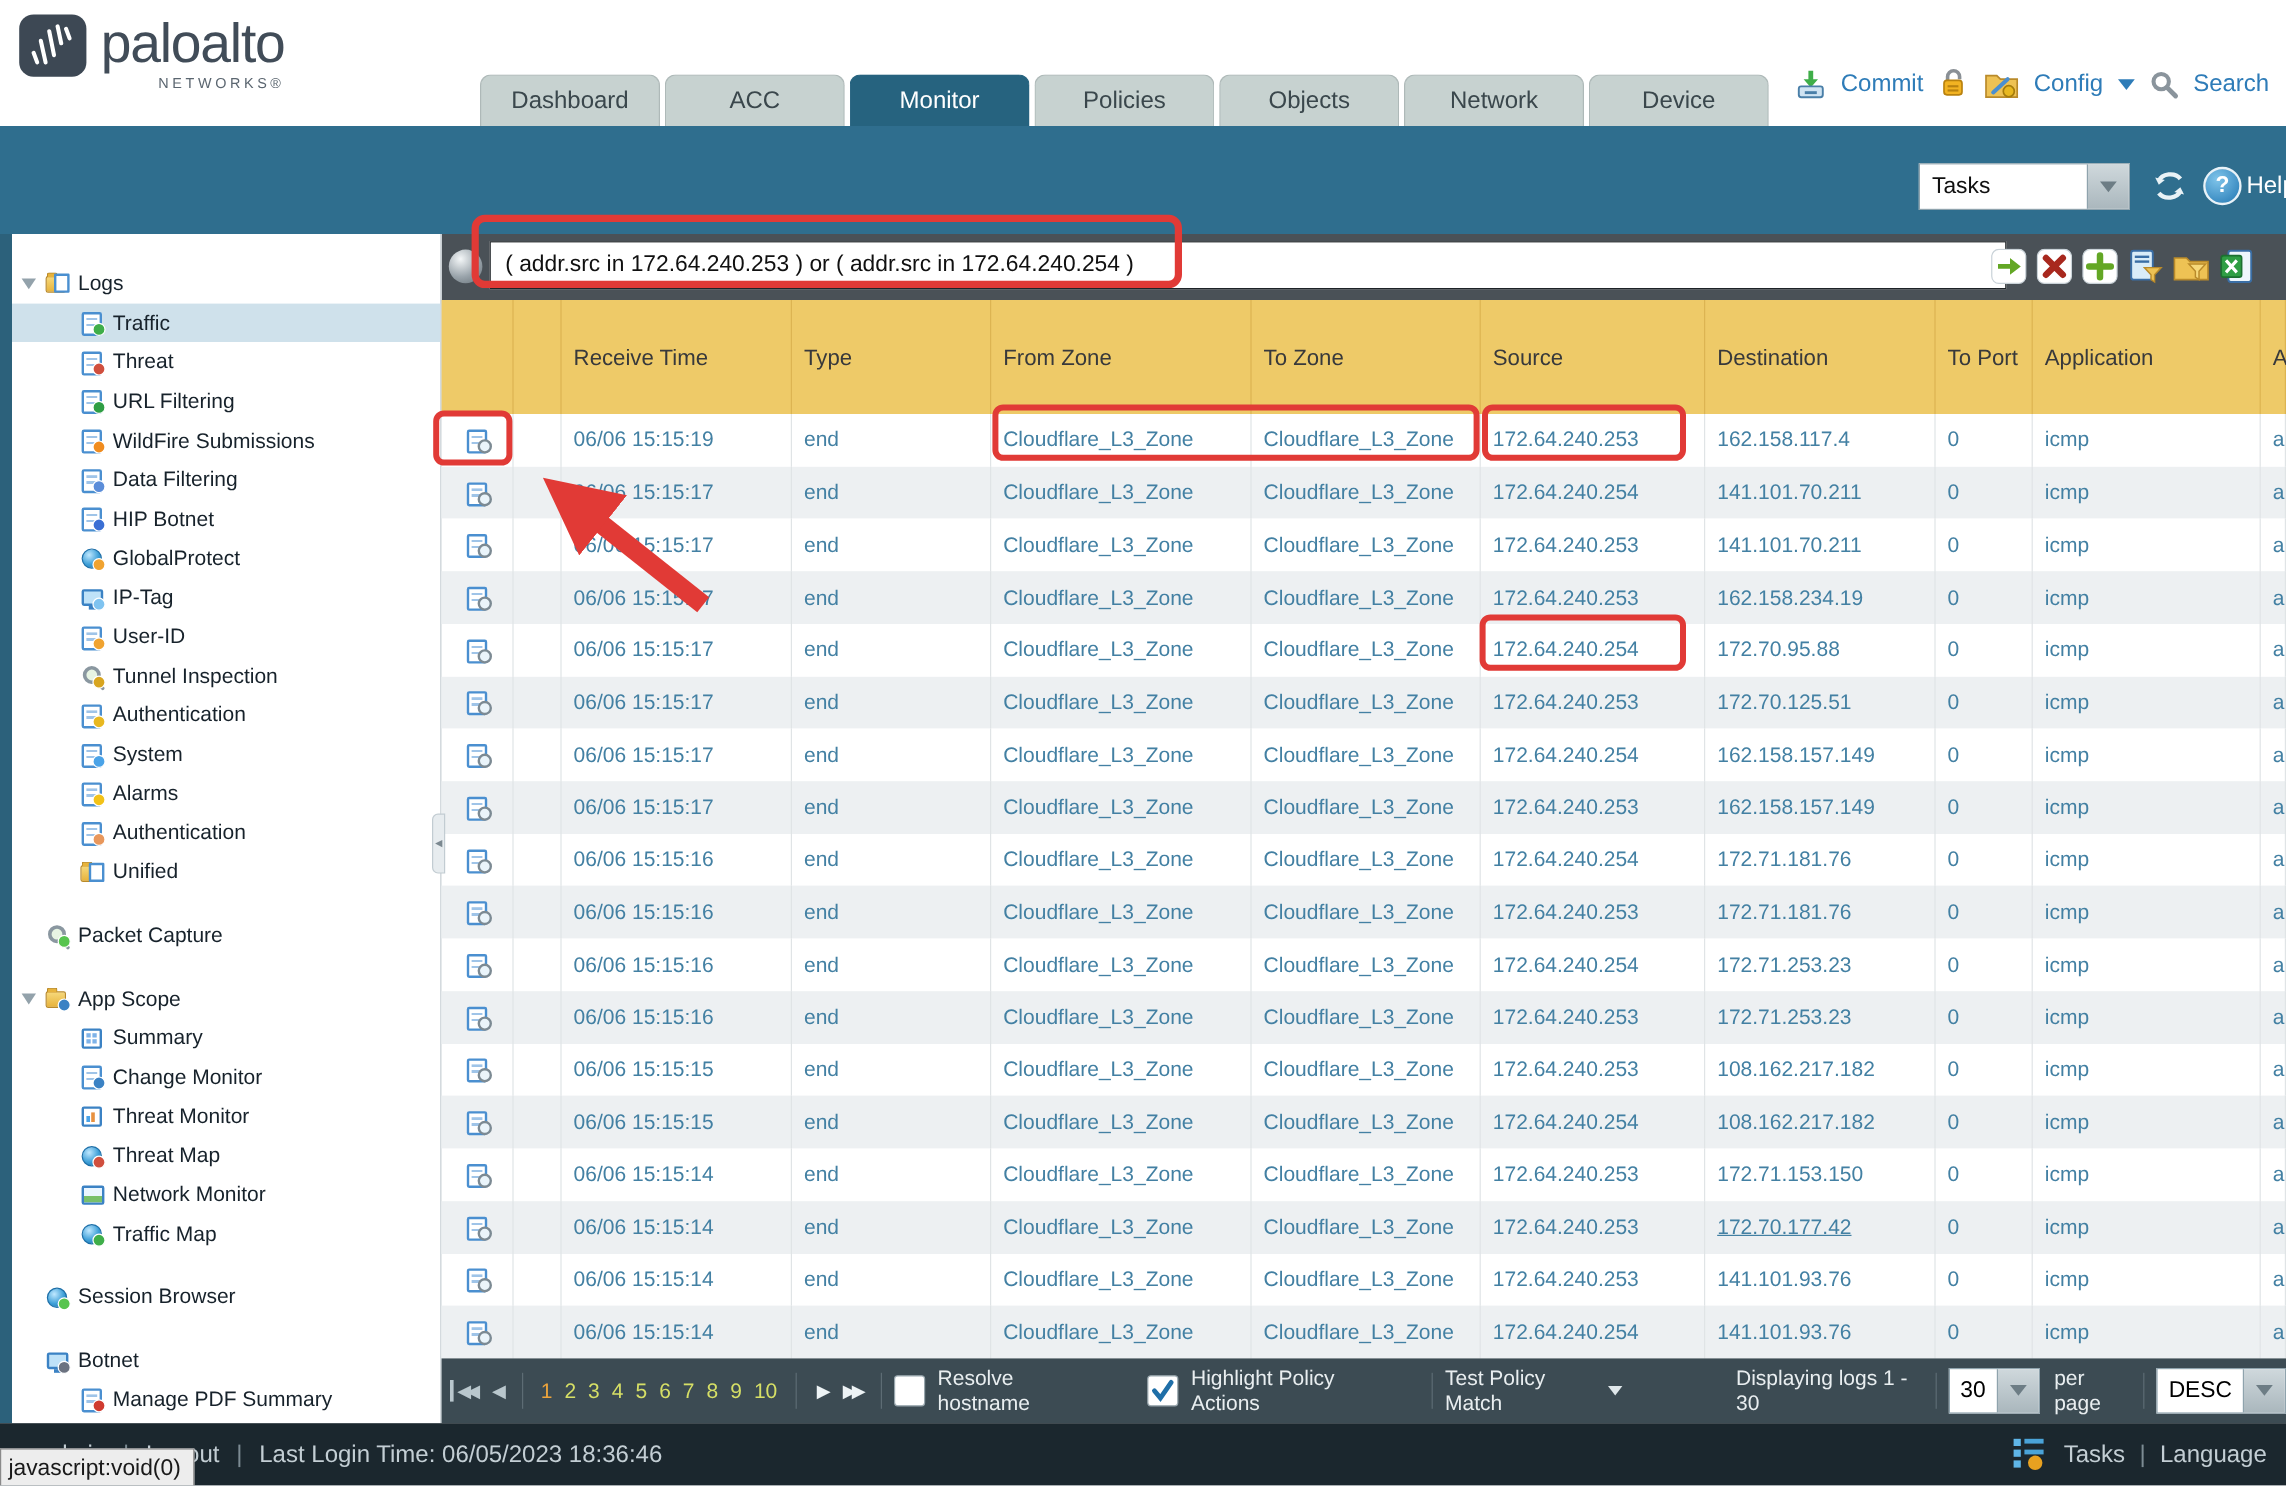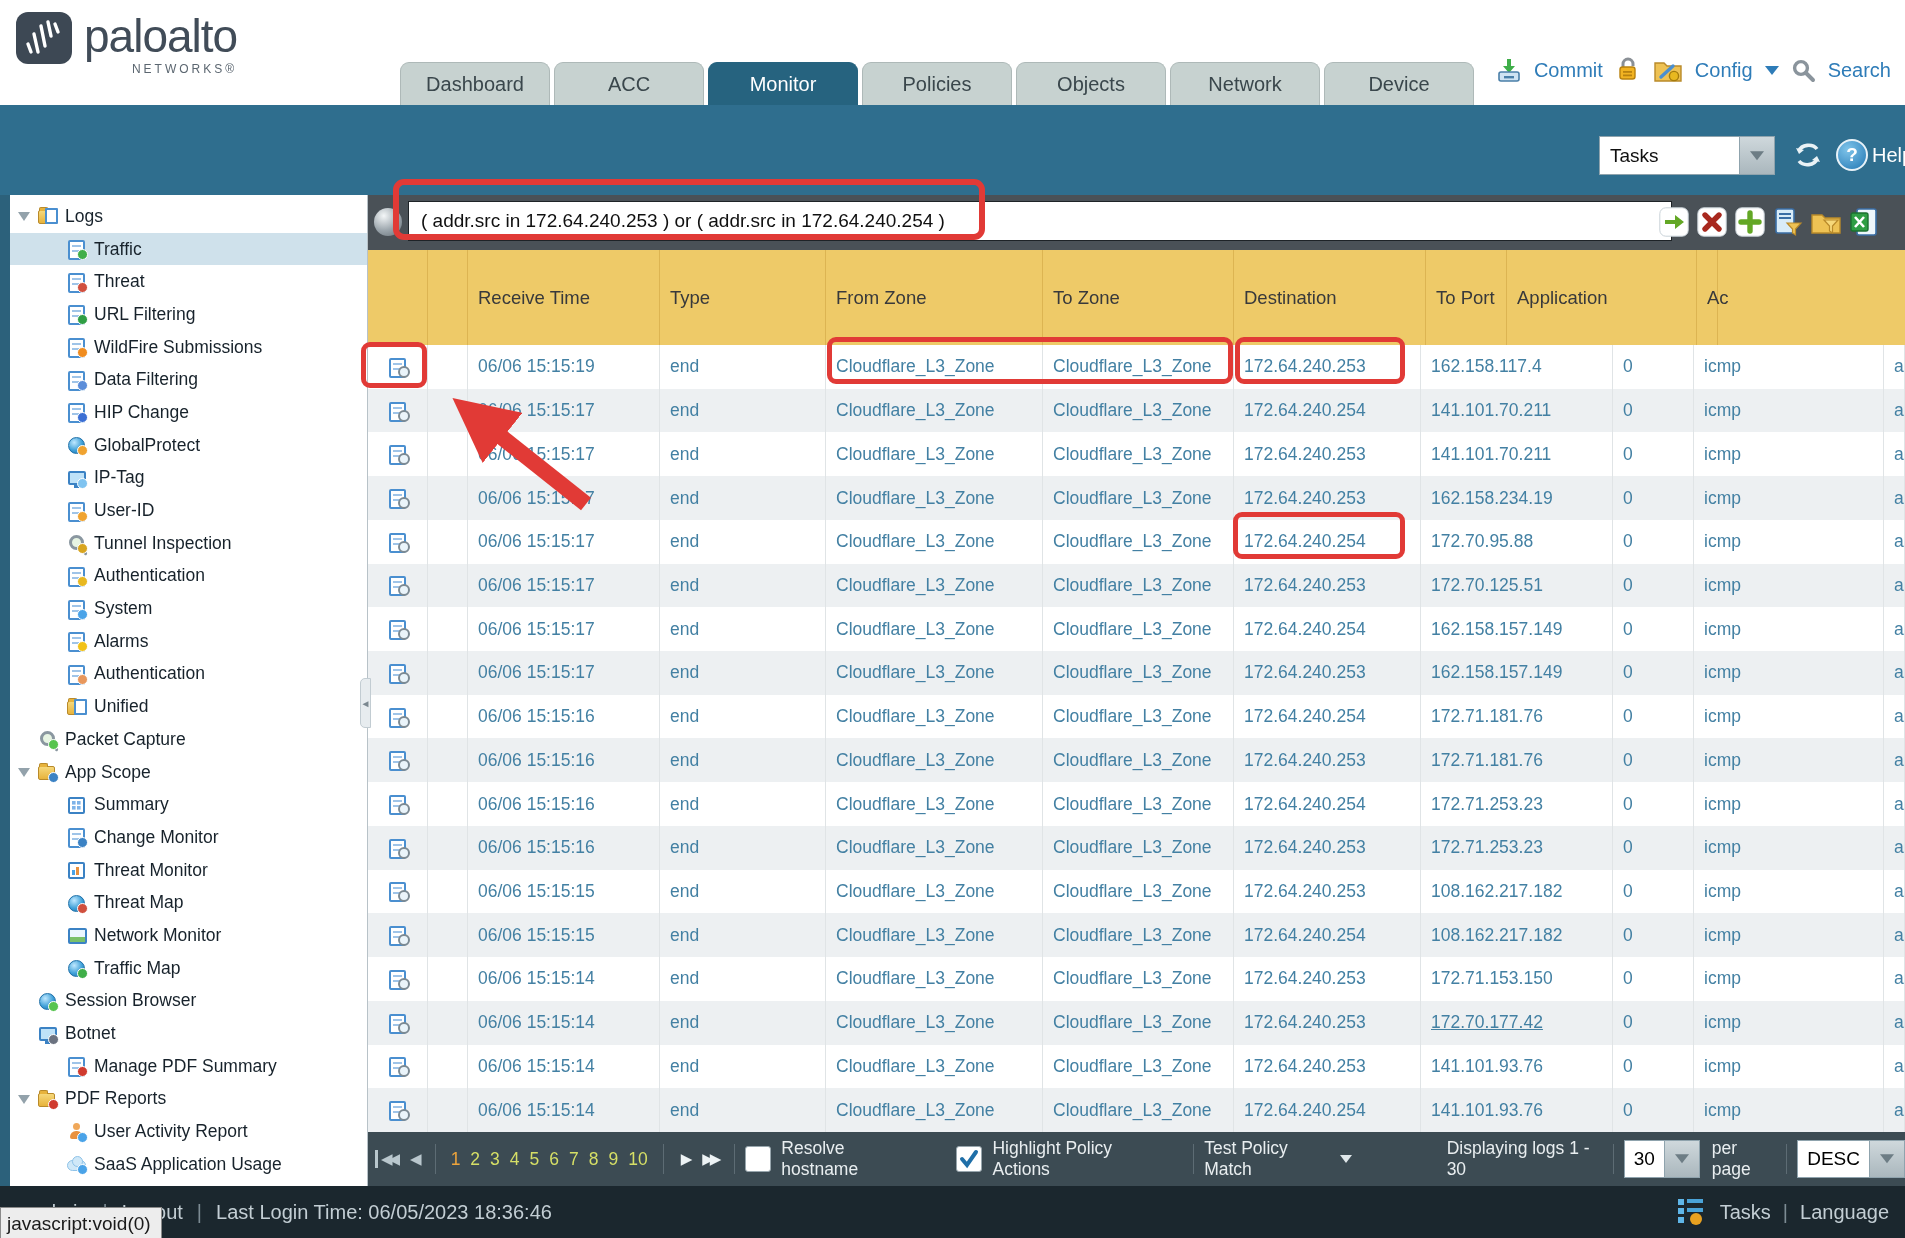--- a/index.html
+++ b/index.html
@@ -52,7 +52,7 @@
   .tree{padding-top:5px;}
   .titem{height:32.7px;display:flex;align-items:center;font-size:17.5px;color:#17222b;
        position:relative;cursor:pointer;white-space:nowrap;}
-  .titem.lv0{padding-left:28px;}
+  .titem.lv0{padding-left:28px;margin-top:20px;}
   .titem.lv1{padding-left:57px;}
   .titem.selected{background:#cfe1eb;}
   .exp{position:absolute;left:8px;top:12px;width:0;height:0;border:6px solid transparent;

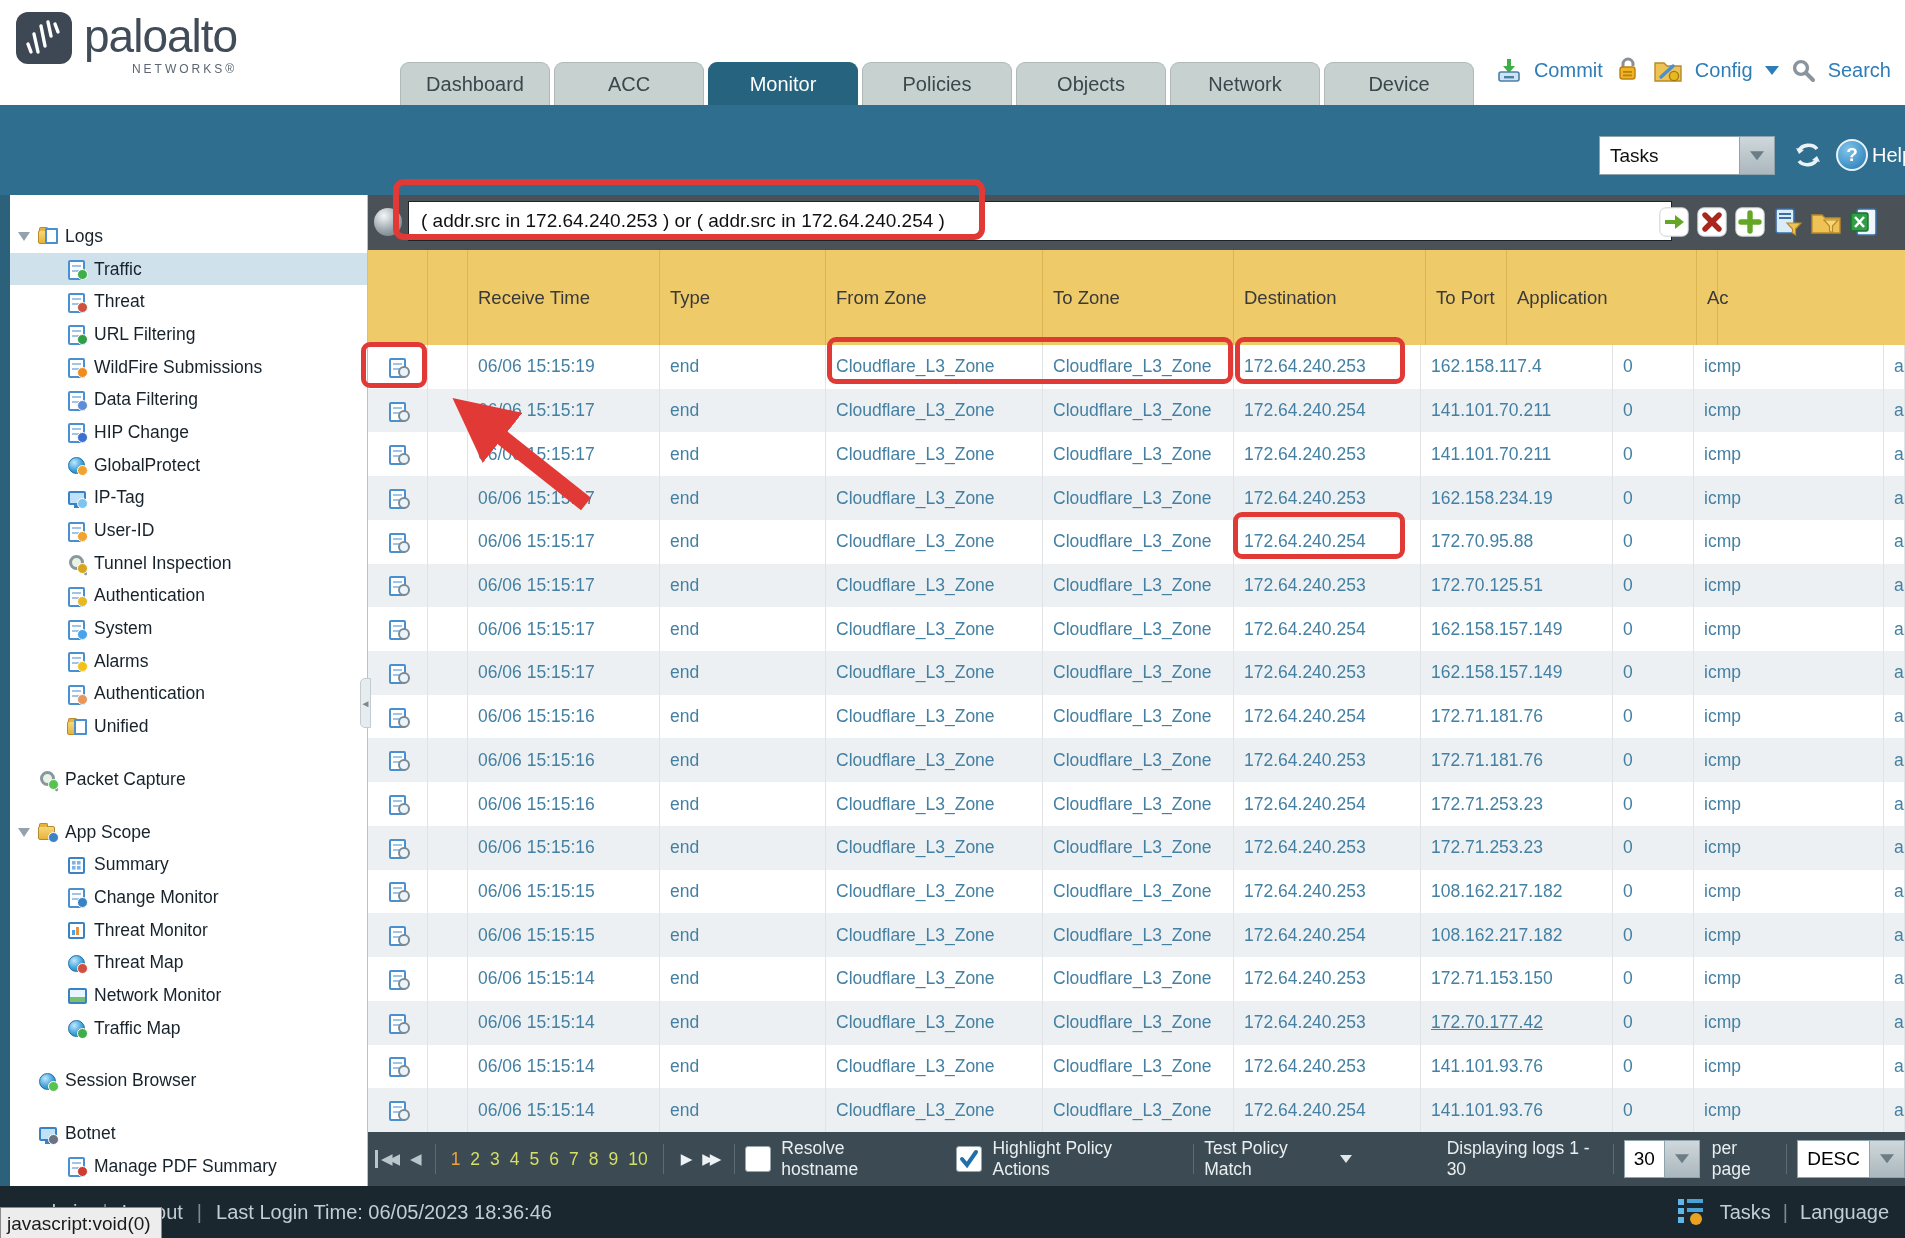--- a/index.html
+++ b/index.html
@@ -484,6 +484,7 @@
       <div class="th" style="width: 166px;">Type</div>
       <div class="th" style="width: 217px;">From Zone</div>
       <div class="th" style="width: 191px;">To Zone</div>
+      <div class="th" style="width: 187px;">Source</div>
       <div class="th" style="width: 192px;">Destination</div>
       <div class="th" style="width: 81px;">To Port</div>
       <div class="th" style="width: 190px;">Application</div>

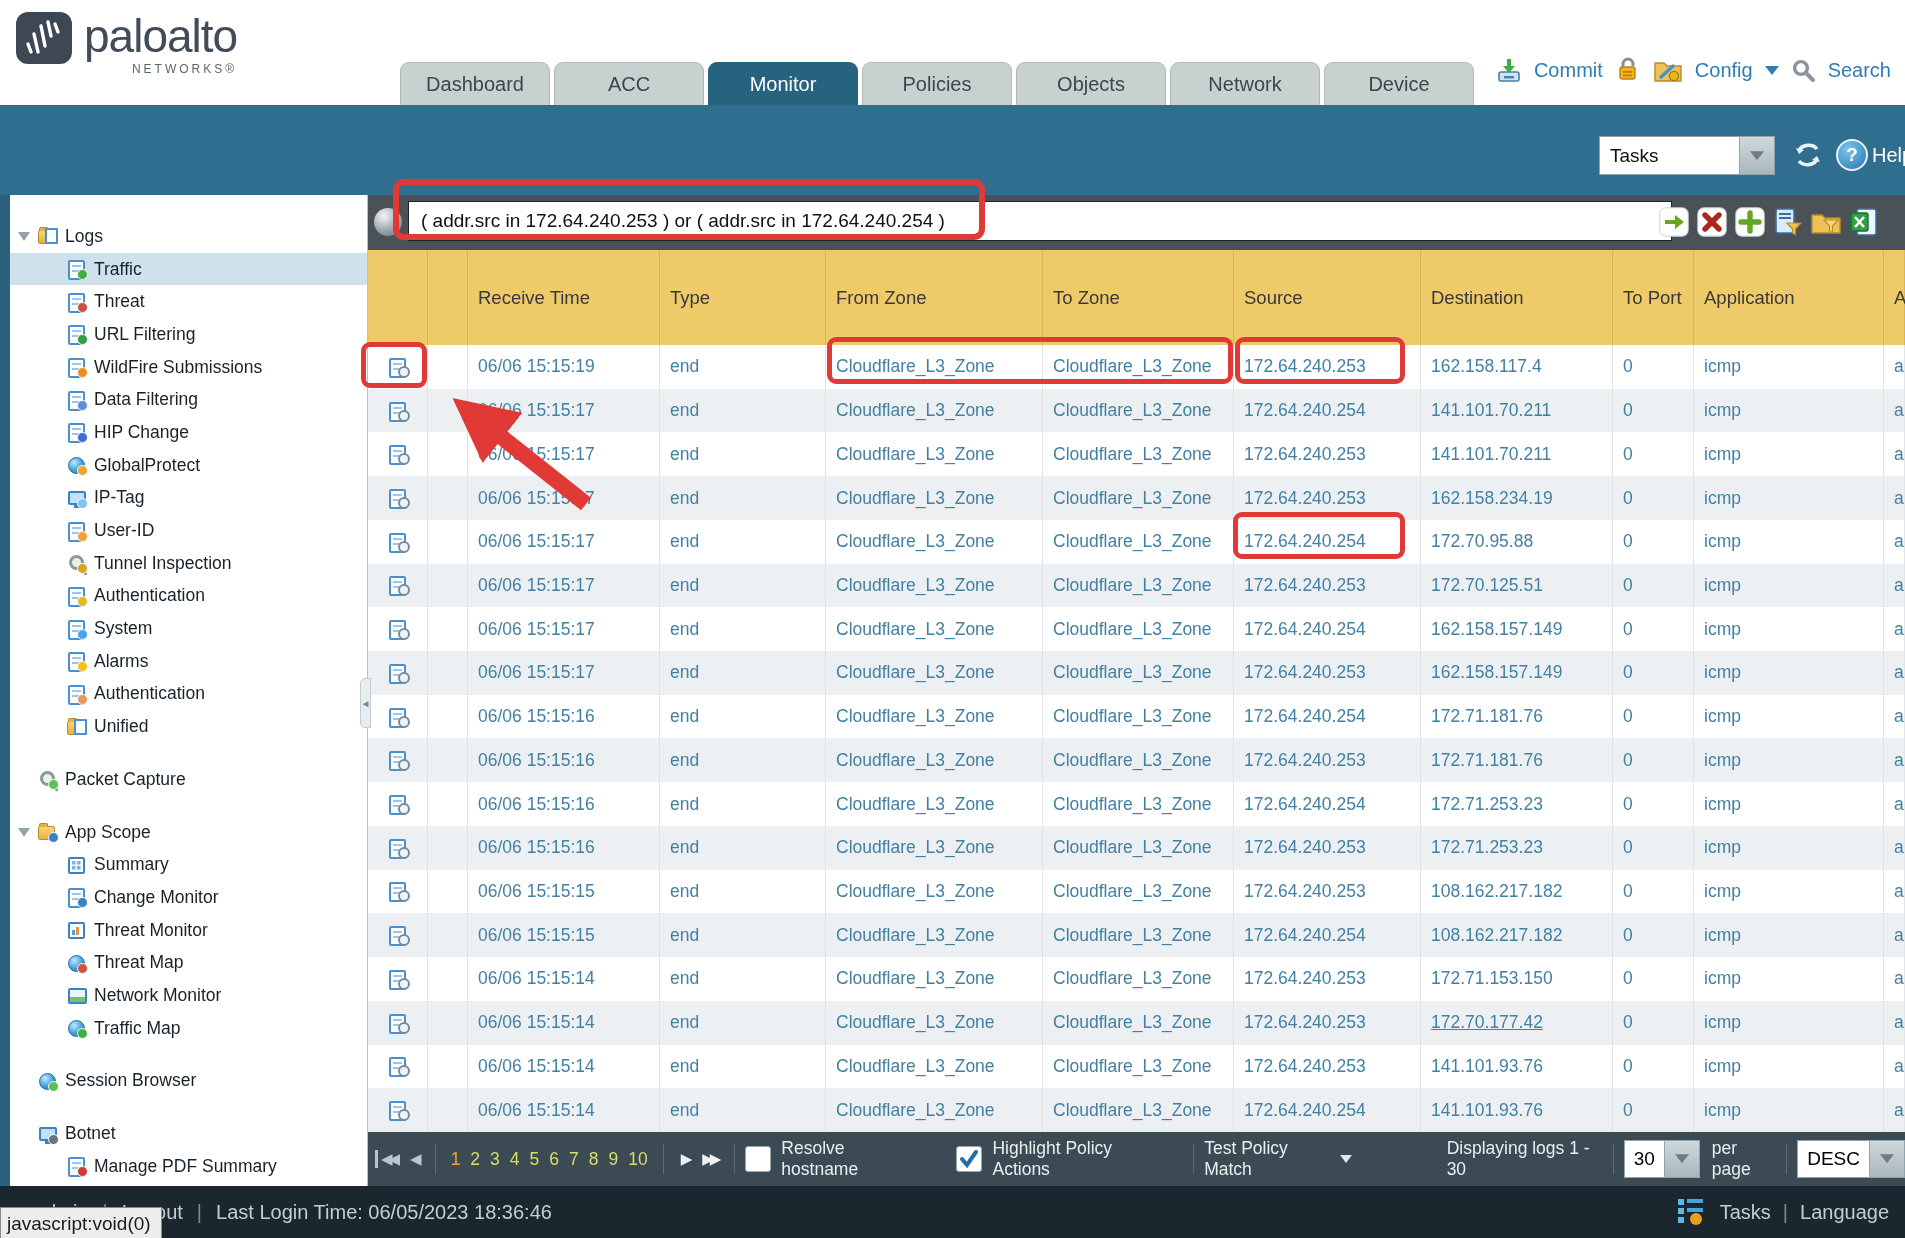--- a/index.html
+++ b/index.html
@@ -311,7 +311,7 @@
             <span class="b-doc"></span>
             <span class="badge" style="background: rgb(59, 111, 212);"></span>
           </span>
-          <span class="tlabel">HIP Change</span>
+          <span class="tlabel">HIP Botnet</span>
         </div>
         <div class="titem lv1">
           <span class="ic">

